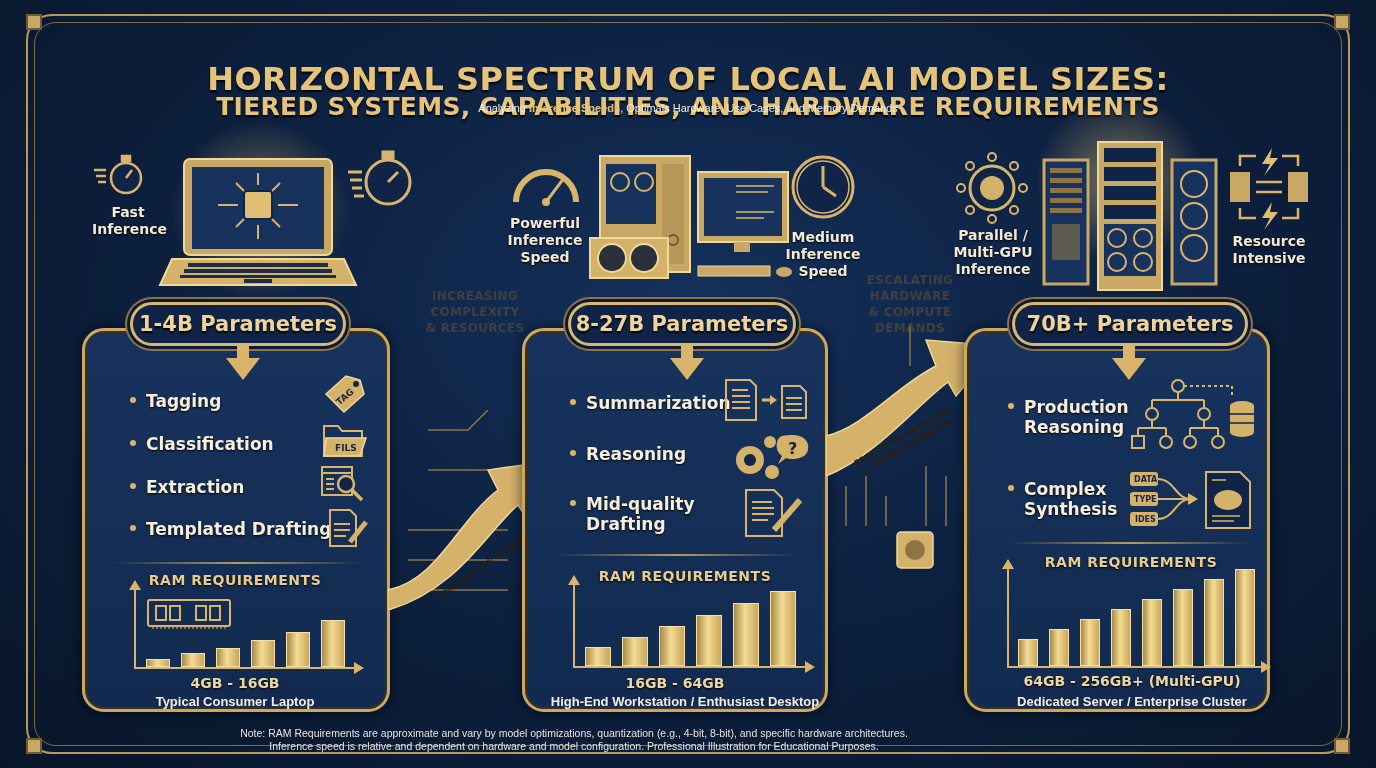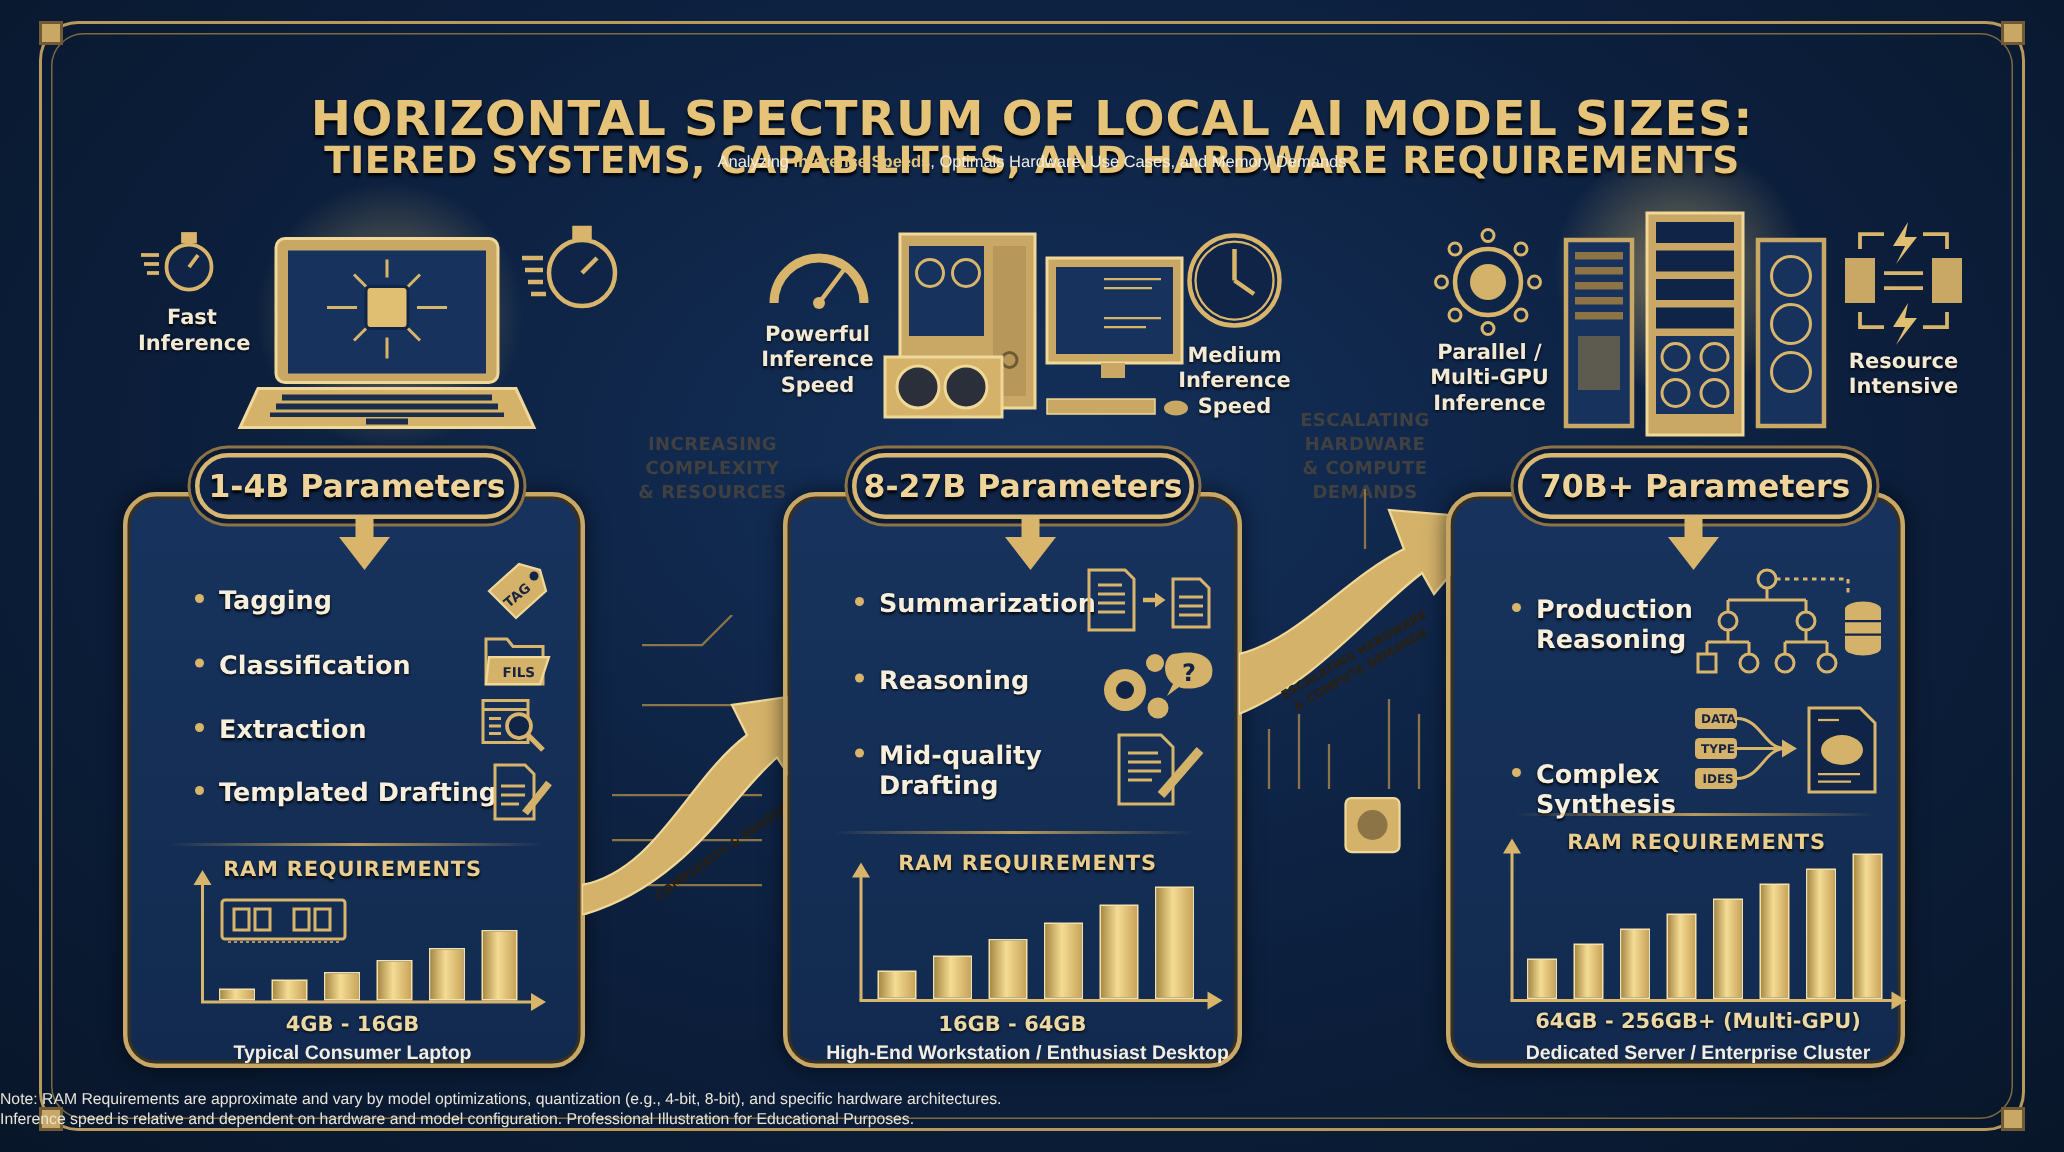--- a/index.html
+++ b/index.html
@@ -489,7 +489,7 @@
 <div class="down-arrow" style="left:1112px;top:358px;"></div>
 
 <div class="item" style="left:1008px;top:397px;"><span class="dot"></span><span class="txt"><span>Production</span><br><span>Reasoning</span></span></div>
-<div class="item" style="left:1008px;top:479px;margin-top:28px;"><span class="dot"></span><span class="txt"><span>Complex</span><br><span>Synthesis</span></span></div>
+<div class="item" style="left:1008px;top:479px;"><span class="dot"></span><span class="txt"><span>Complex</span><br><span>Synthesis</span></span></div>
 
 <svg class="icon" style="left:1130px;top:378px;" width="136" height="76" viewBox="0 0 136 76">
   <g fill="none" stroke="#d9b56c" stroke-width="2">

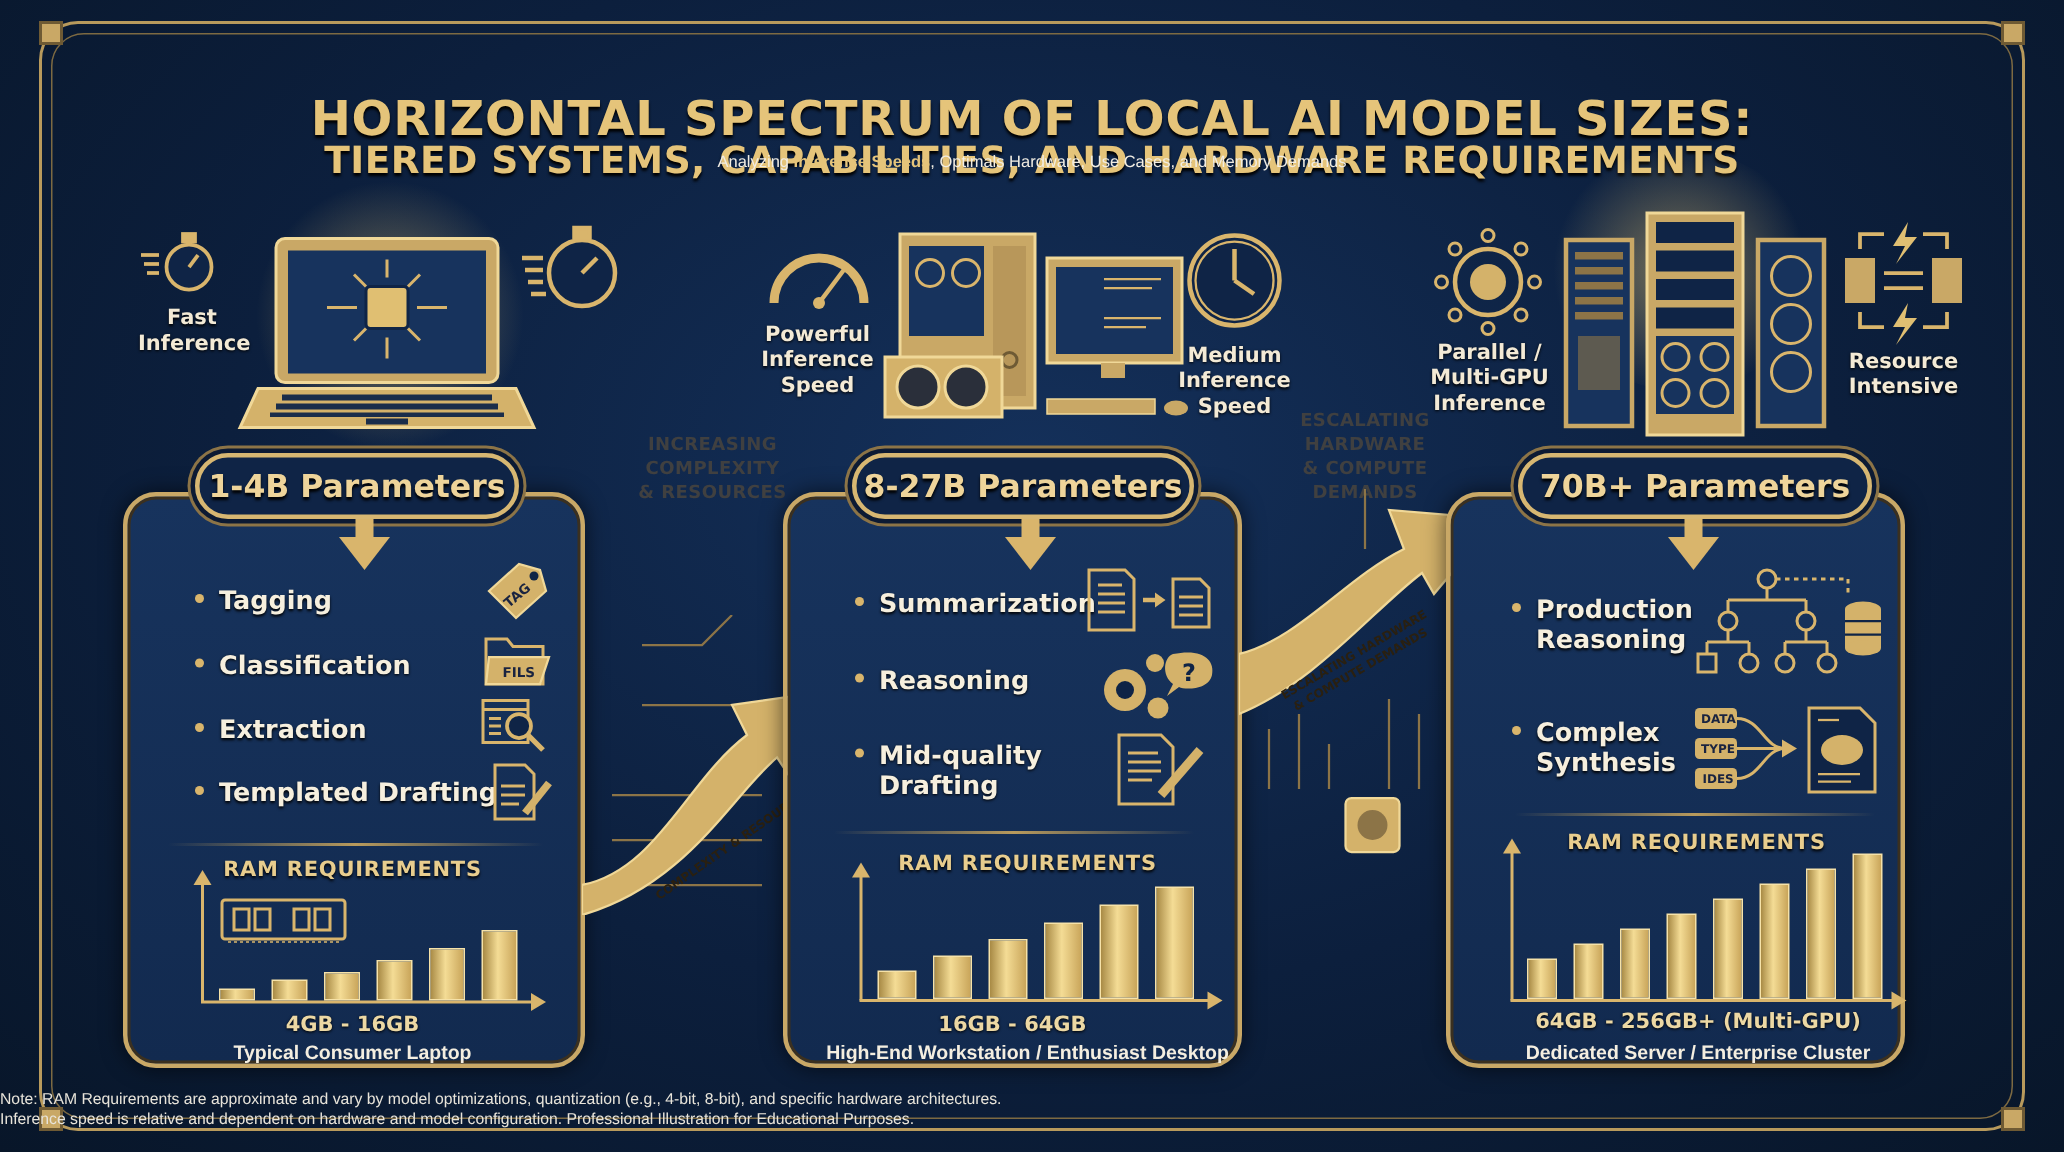--- a/index.html
+++ b/index.html
@@ -111,7 +111,7 @@
 
   .flow-arrow { position: absolute; }
   .note {
-    position: absolute; top: 727px; left: 0; width: 1148px; 
+    position: absolute; top: 727px; left: 0; width: 1148px; text-align: center;
     font-size: 10.5px; color: #e8e4da; line-height: 13px;
     font-family: "Liberation Sans", sans-serif;
   }

